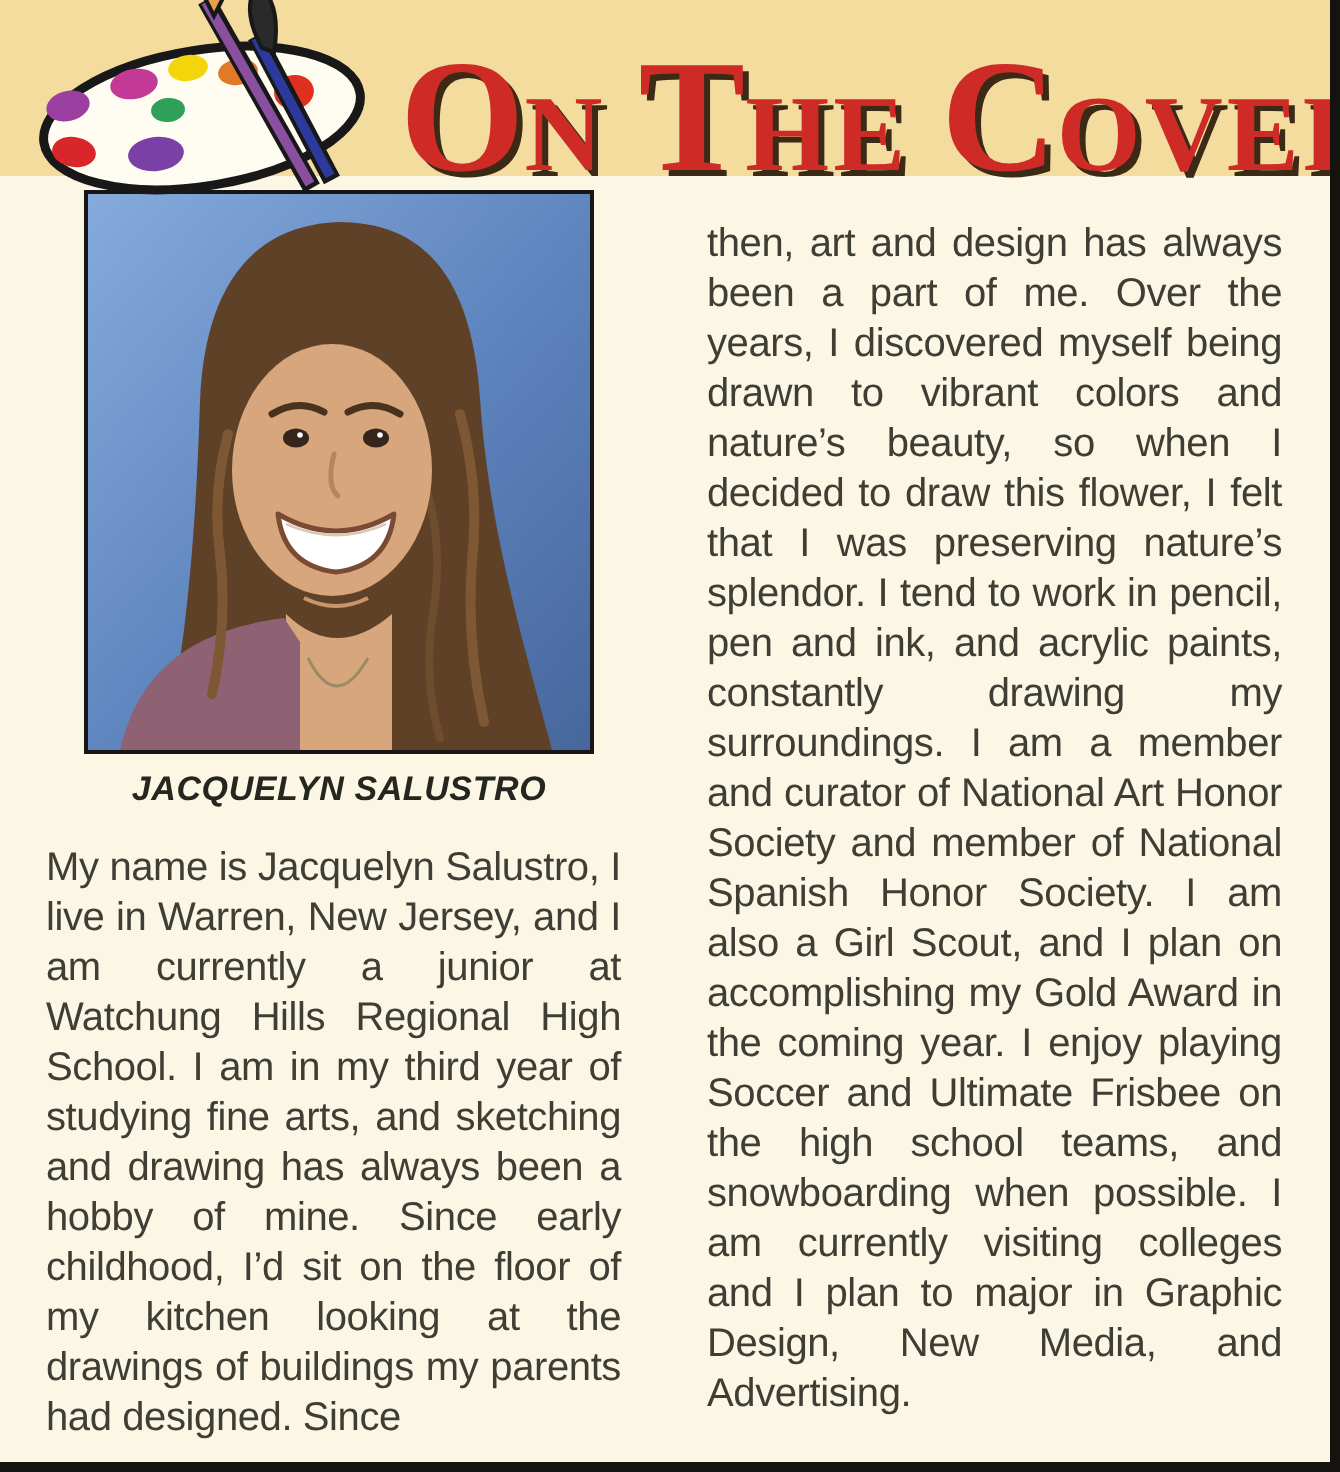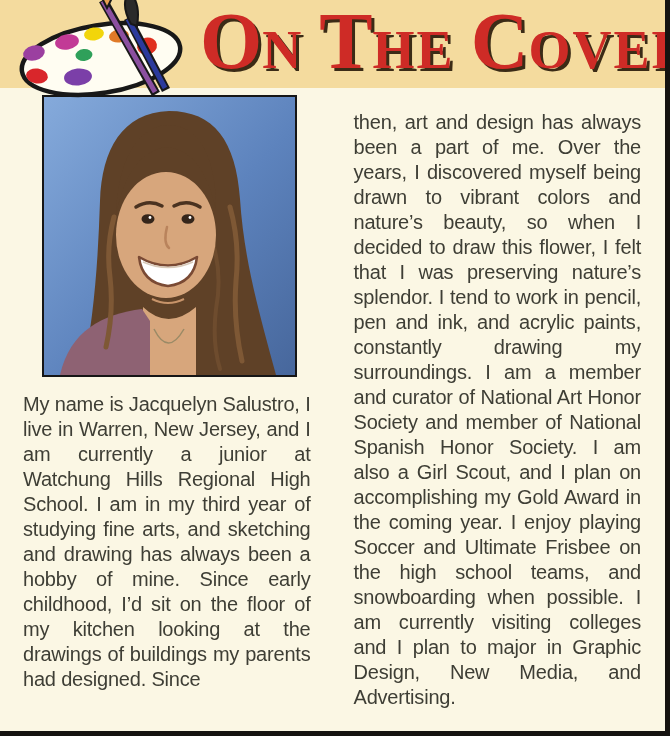--- a/index.html
+++ b/index.html
@@ -35,7 +35,7 @@
     text-shadow:3px 3px 0 #3B2B16;
     z-index:2;
   }
-  .title .word { display:inline-block; margin:0 8px; }
+  .title .word { display:inline-block; margin:18px 8px; }
   .title .big   { font-size:80px; }
   .title .small { font-size:54px; letter-spacing:2px; }
 

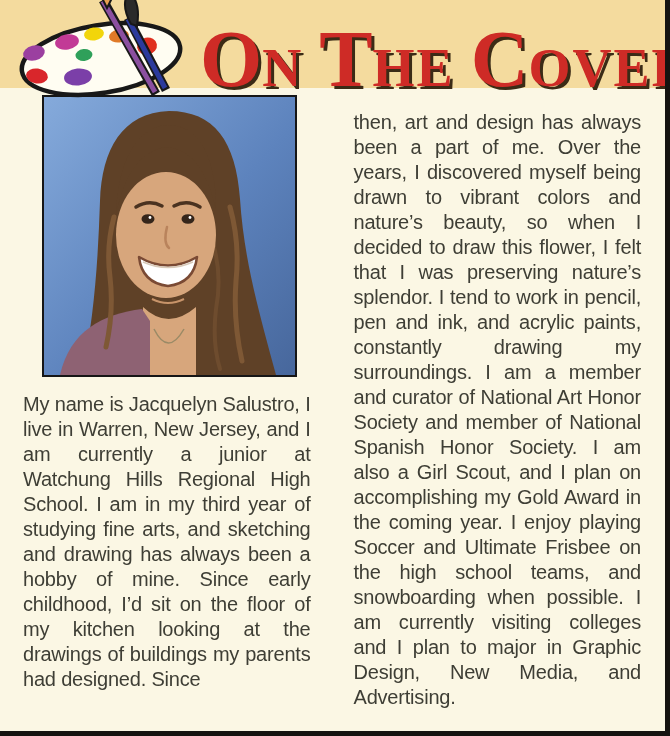--- a/index.html
+++ b/index.html
@@ -154,6 +154,7 @@
 
           <path d="M108,202 Q124,210 140,202" fill="none" stroke="#c8946a" stroke-width="2"></path>
         </svg>
+        <div class="caption">JACQUELYN SALUSTRO</div>
       </div>
       <p>My name is Jacquelyn Salustro, I live in Warren, New Jersey, and I am currently a junior at Watchung Hills Regional High School. I am in my third year of studying fine arts, and sketching and drawing has always been a hobby of mine. Since early childhood, I’d sit on the floor of my kitchen looking at the drawings of buildings my parents had designed. Since</p>
     </div>

